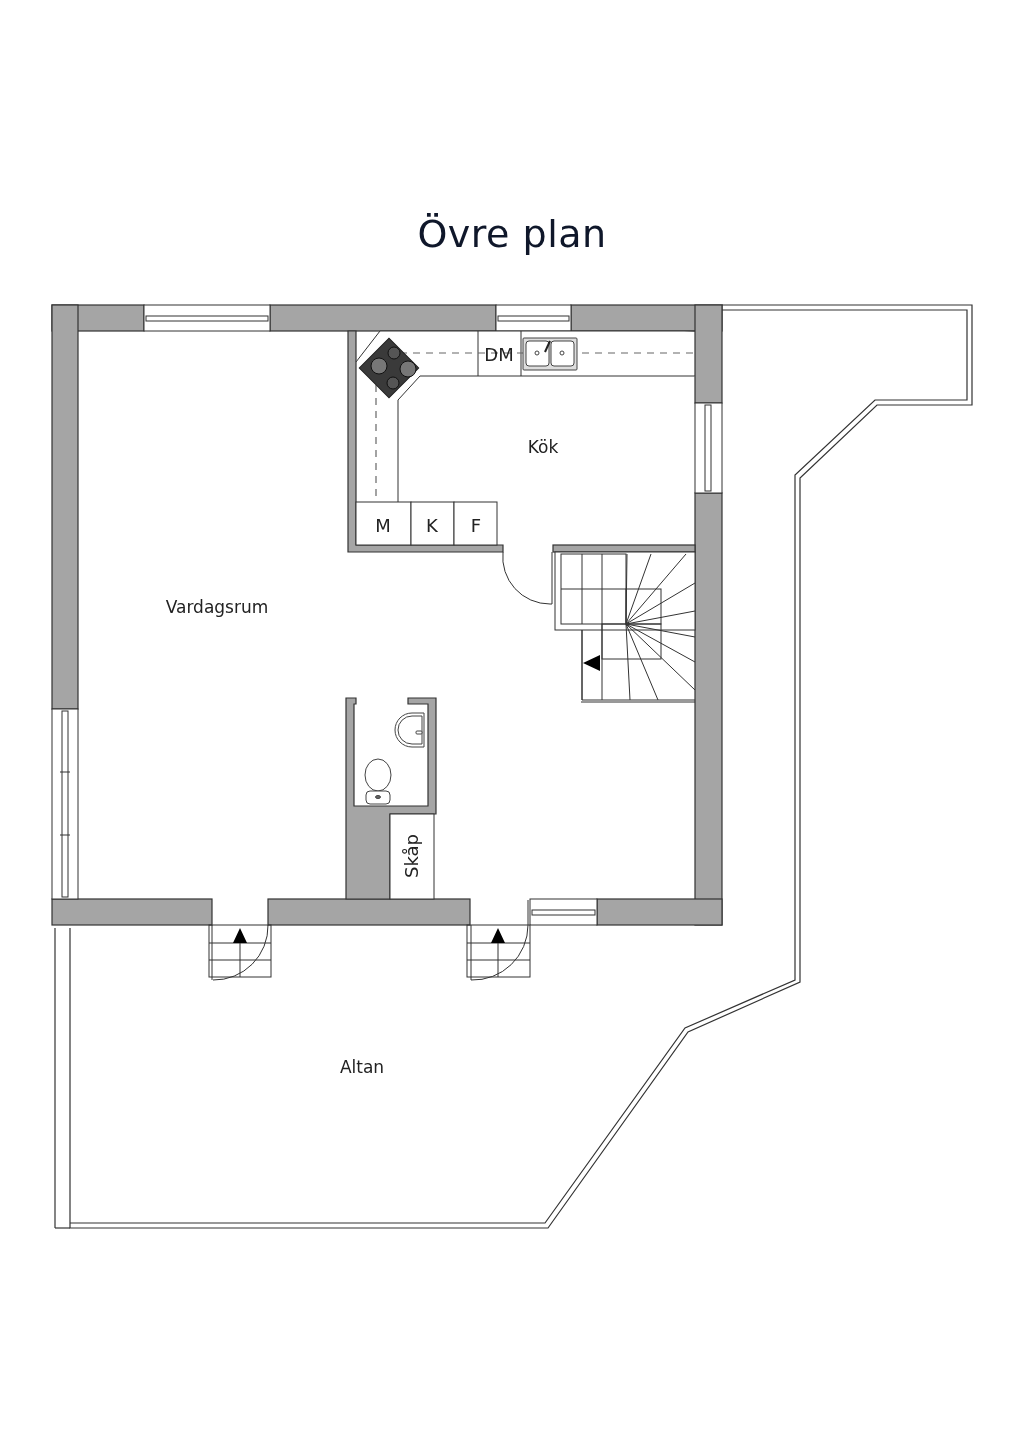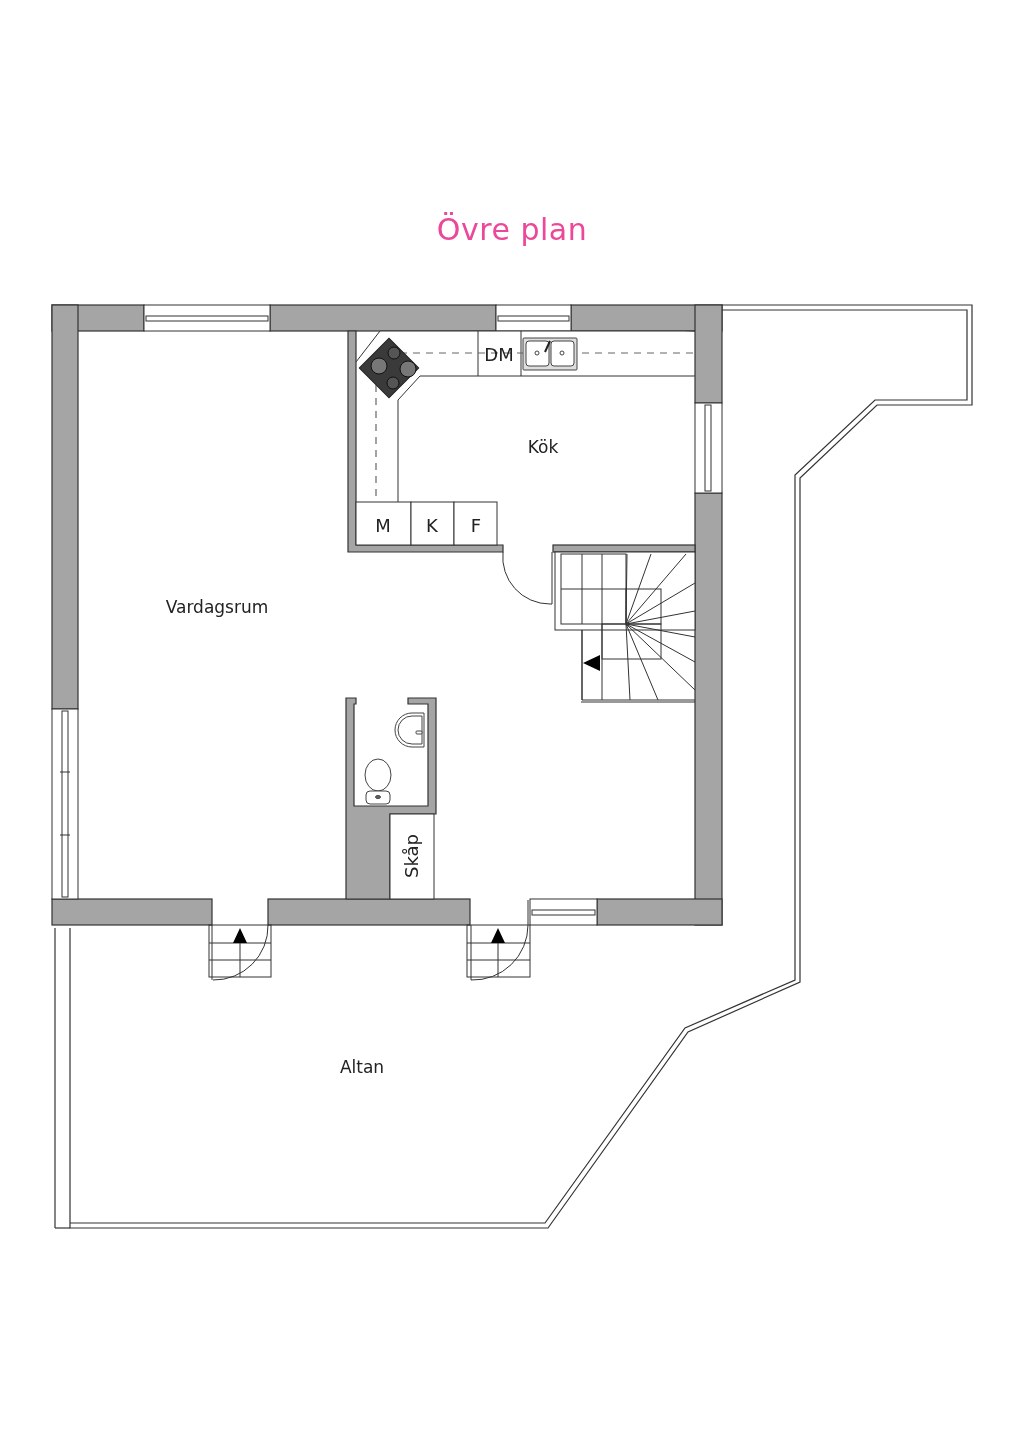--- a/index.html
+++ b/index.html
@@ -4,7 +4,7 @@
 <style>
   html, body { margin: 0; padding: 0; background: #ffffff; }
   body { width: 1024px; height: 1448px; position: relative; overflow: hidden; font-family: "DejaVu Sans", sans-serif; }
-  .title { position: absolute; left: 0; width: 1024px; top: 212px; text-align: center; font-size: 30px; color: #ec4899; font-family: "DejaVu Sans", sans-serif; font-weight: normal; letter-spacing: 0.5px; }
+  .title { position: absolute; left: 0; width: 1024px; top: 212px; text-align: center; font-size: 38px; color: #0f172a; font-family: "DejaVu Sans", sans-serif; font-weight: normal; letter-spacing: 0.5px; }
   svg.plan { position: absolute; left: 0; top: 0; }
   .room-label { font-family: "DejaVu Sans", sans-serif; font-size: 17px; fill: #222; }
   .fixture-label { font-family: "DejaVu Sans", sans-serif; font-size: 18px; fill: #222; }

